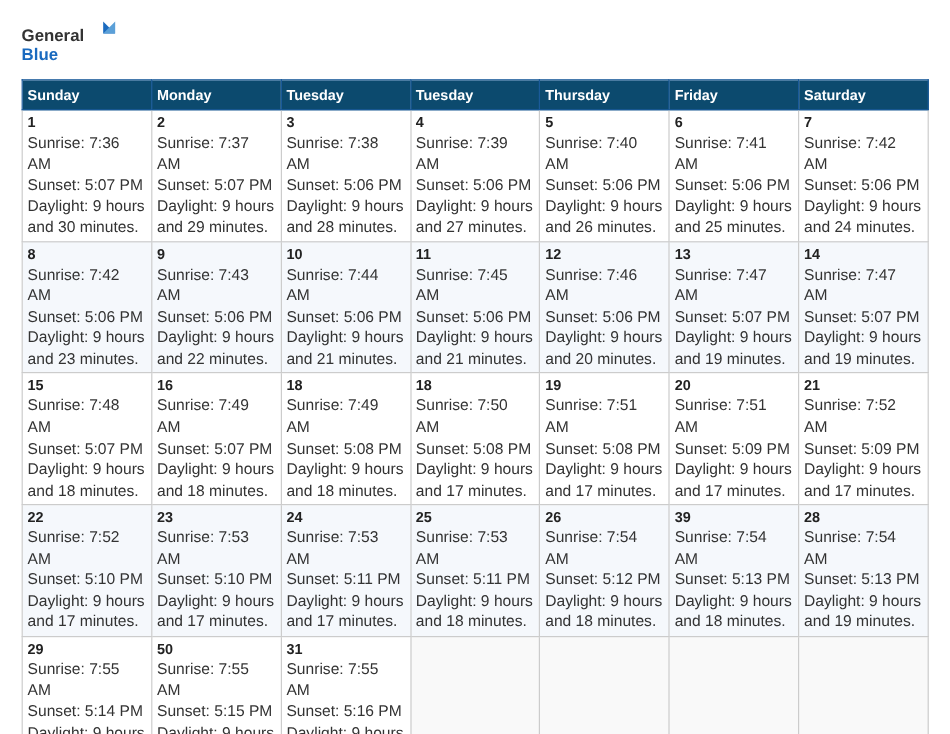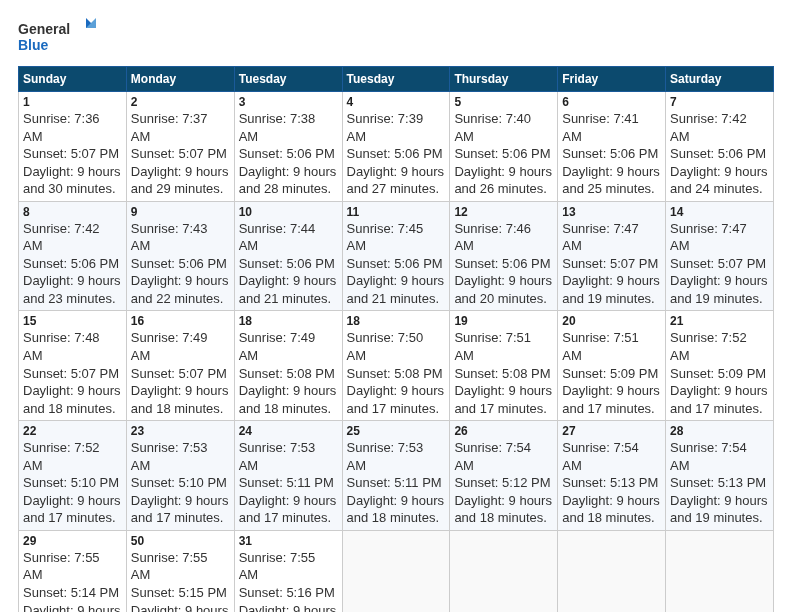--- a/index.html
+++ b/index.html
@@ -332,7 +332,7 @@
         </div>
       </td>
           <td>
-        <span class="day-number">27</span>
+        <span class="day-number">39</span>
         <div class="day-content">
           Sunrise: 7:54 AM<br>
           Sunset: 5:13 PM<br>

